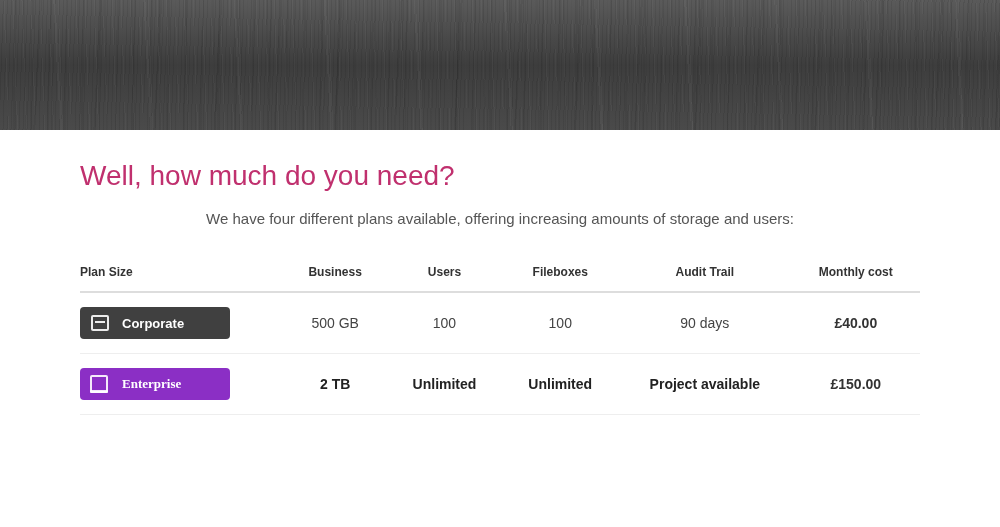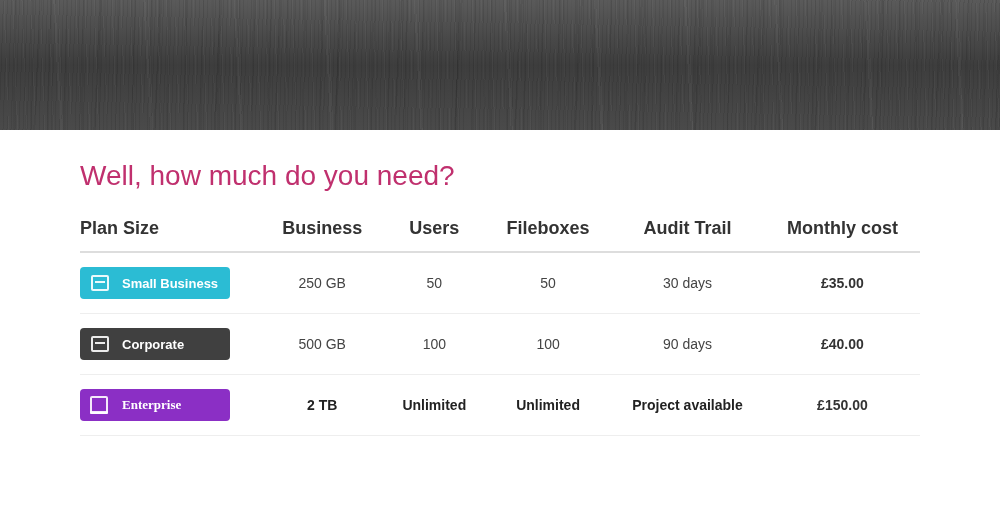--- a/index.html
+++ b/index.html
@@ -240,6 +240,7 @@
 
 <div class="main-content">
   <h2 class="heading">Well, how much do you need?</h2>
+  <p class="subtitle">We have four different plans available, offering increasing amounts of storage and users:</p>
 
   <table class="pricing-table">
     <thead>

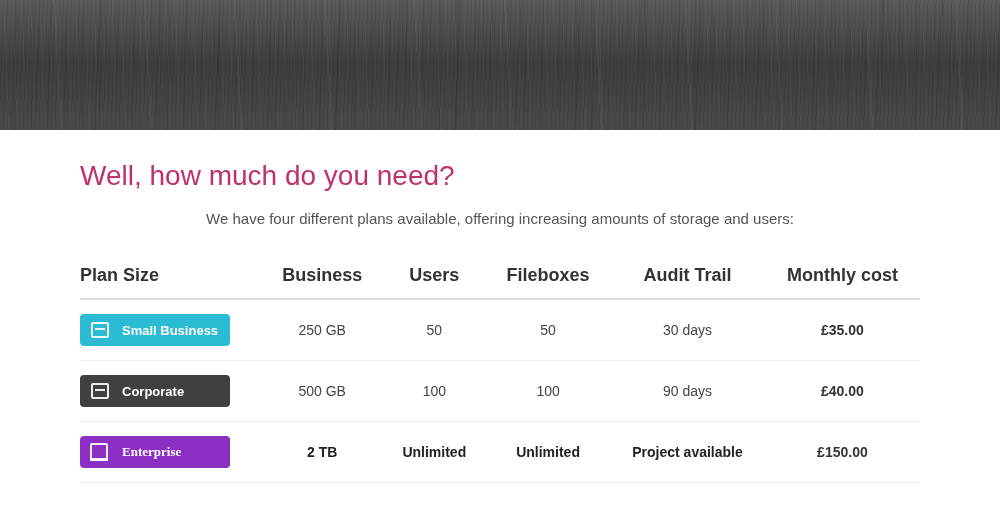--- a/index.html
+++ b/index.html
@@ -109,7 +109,7 @@
     .pricing-table thead tr th {
       color: #333;
       font-weight: 600;
-      font-size: 18px;
+      font-size: 12px;
       padding: 8px 15px 12px;
       text-align: center;
       border-bottom: 2px solid #ddd;

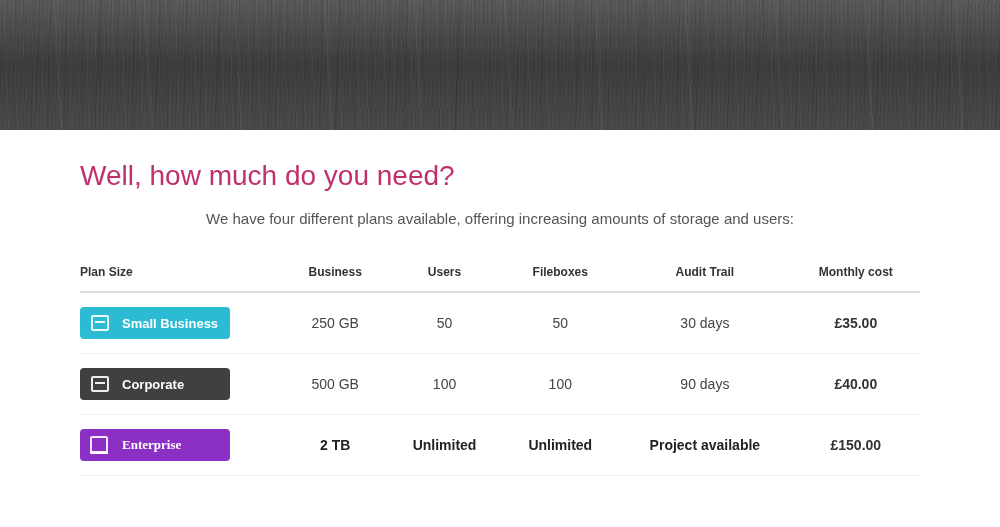--- a/index.html
+++ b/index.html
@@ -255,21 +255,6 @@
     </thead>
     <tbody>
 
-      <tr>
-        <td>
-          <span class="plan-badge small-business-badge">
-            <span class="badge-icon">
-              <div class="icon-inbox"></div>
-            </span>
-            <span>Small Business</span>
-          </span>
-        </td>
-        <td>250 GB</td>
-        <td>50</td>
-        <td>50</td>
-        <td>30 days</td>
-        <td class="cost-col">£35.00</td>
-      </tr>
 
       <tr>
         <td>

